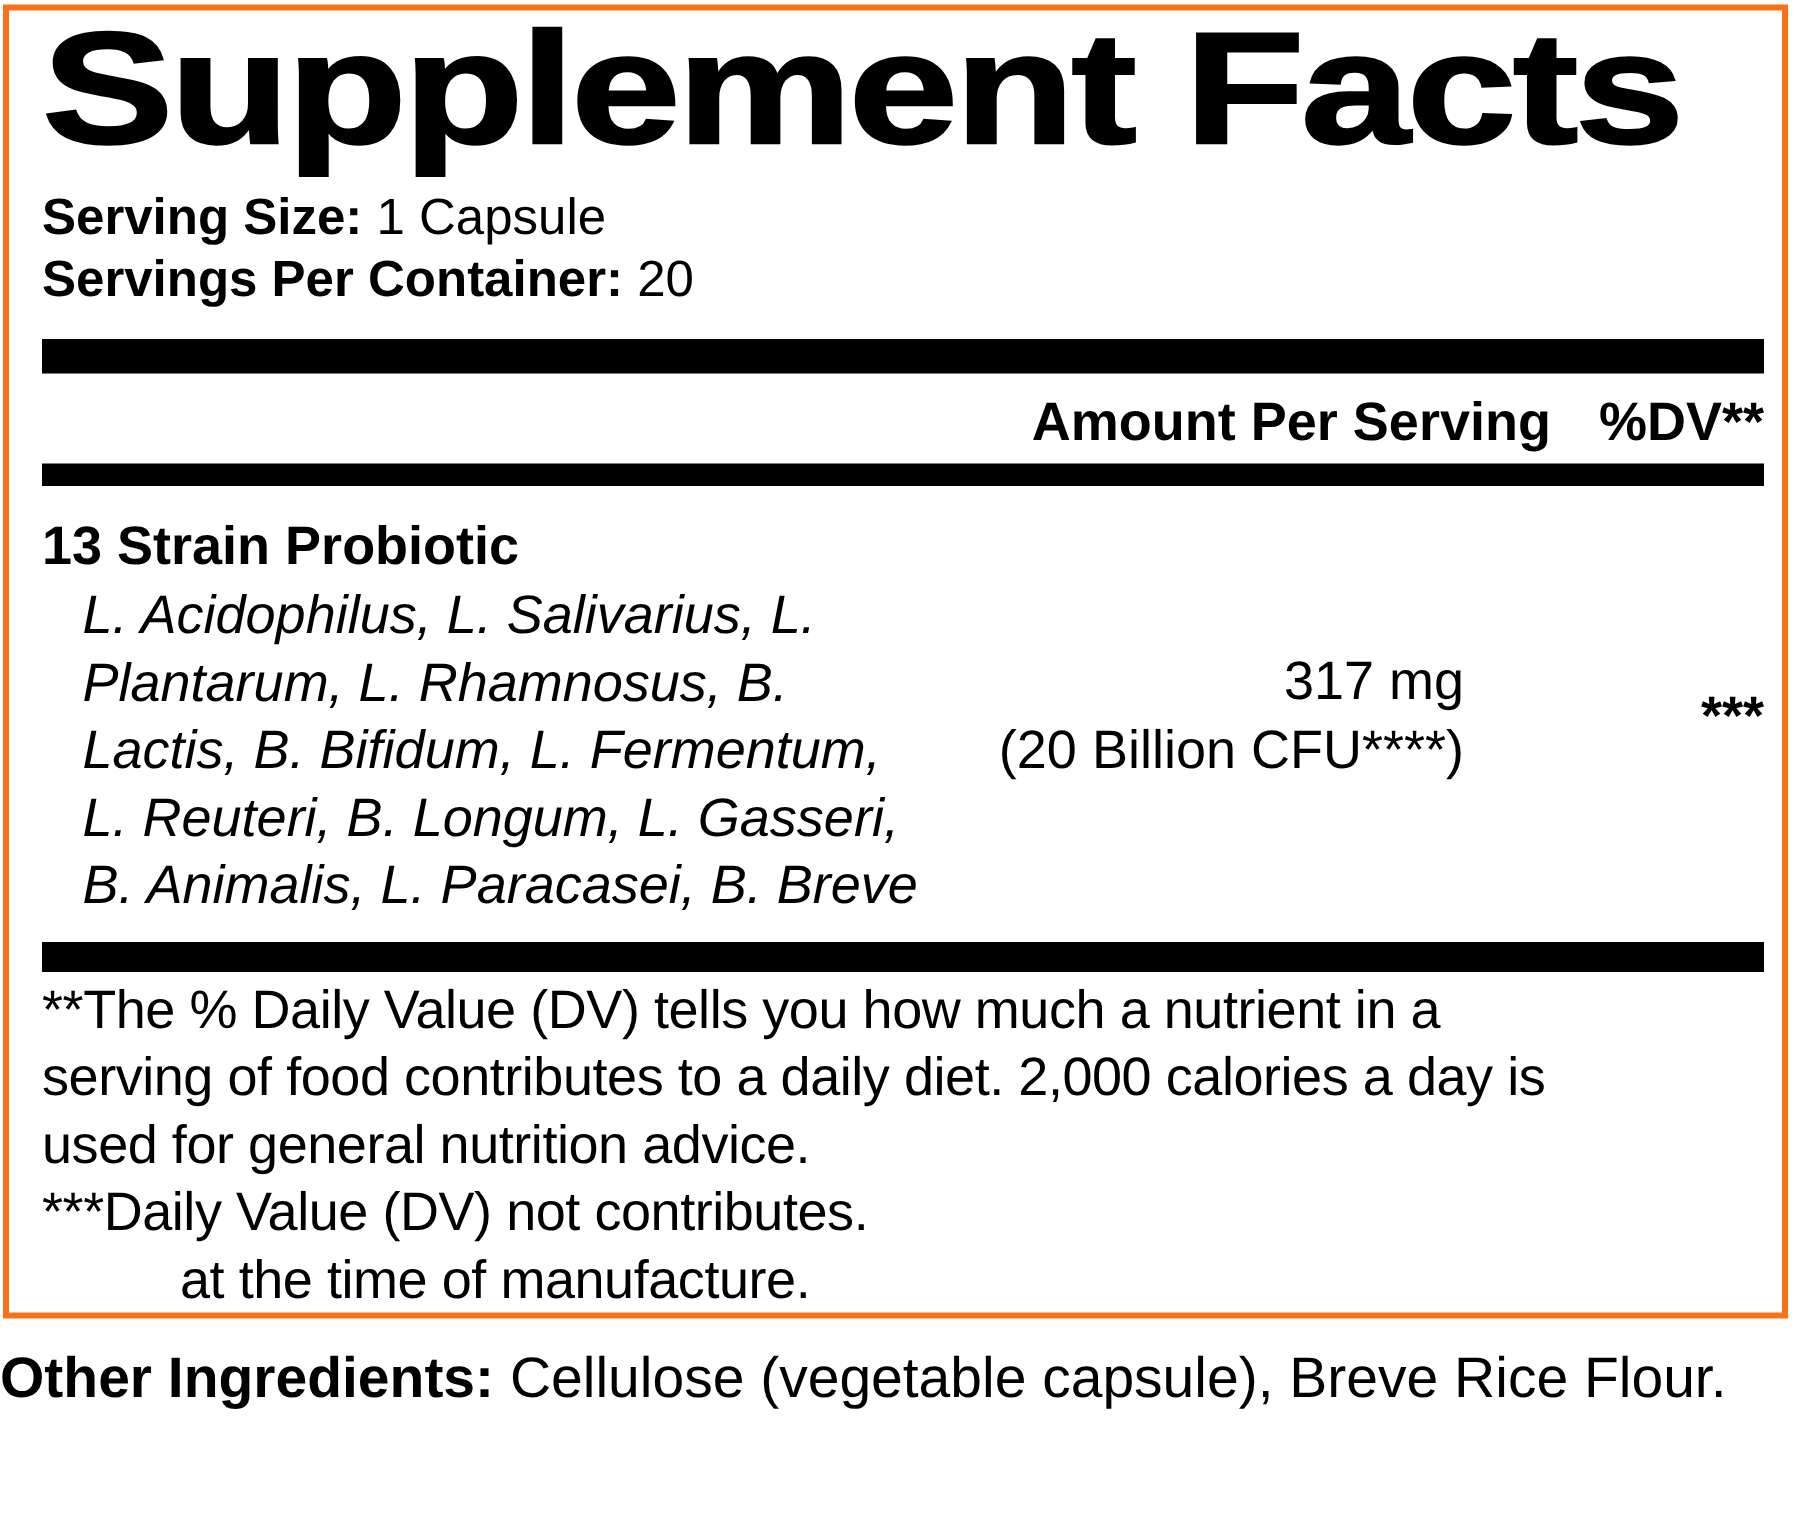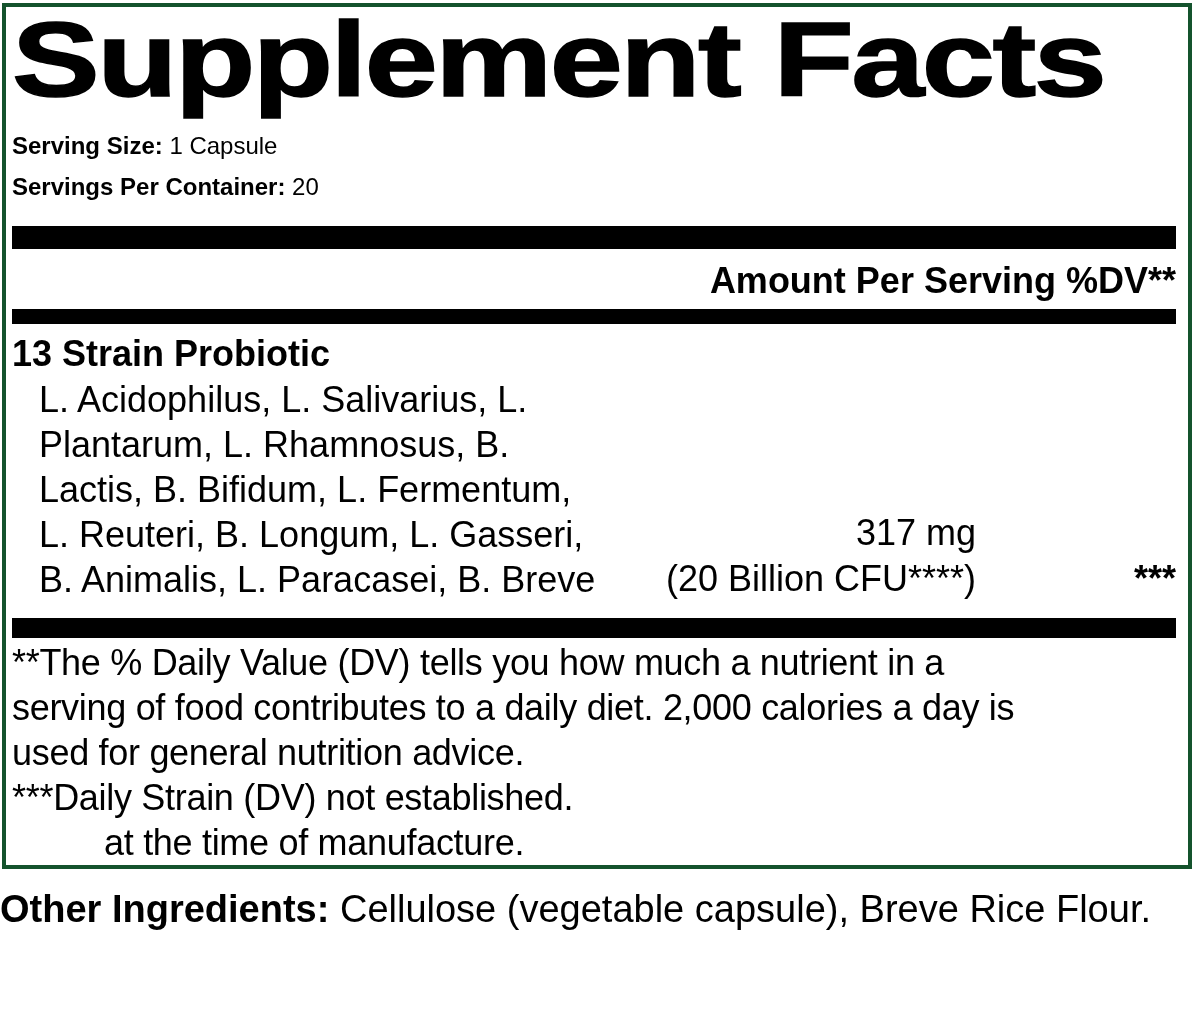--- a/index.html
+++ b/index.html
@@ -13,8 +13,8 @@
   }
   .label-box {
     margin: 3px 8px 0 2px;
-    border: 4px solid #14532d;
-    padding: 0 12px 0 6px;
+    border: 4px solid #f97316;
+    padding: 0 12px 0 22px;
   }
   .panel-title {
     margin: 0;

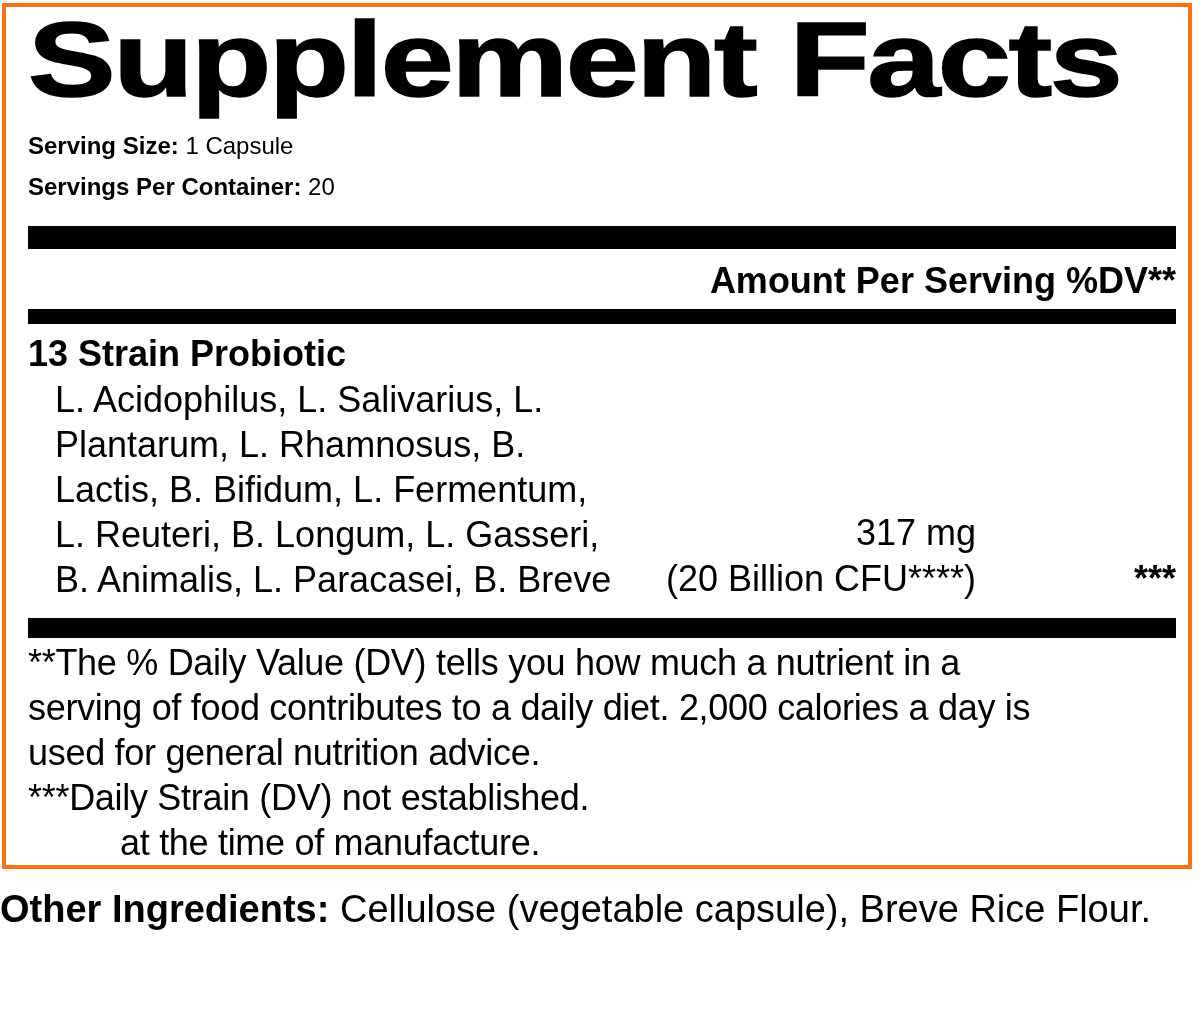--- a/index.html
+++ b/index.html
@@ -30,7 +30,7 @@
     transform-origin: 0 50%;
     -webkit-text-stroke: 1.5px #000;
   }
-  .serving-block { margin-top: 14px; font-size: 24px; line-height: 41px; }
+  .serving-block { margin-top: 14px; font-size: 34px; line-height: 41px; }
   .serving-line .lbl { font-weight: bold; }
   .bar { background: #000; width: 100%; }
   .bar-thick { height: 23px; margin-top: 19px; }

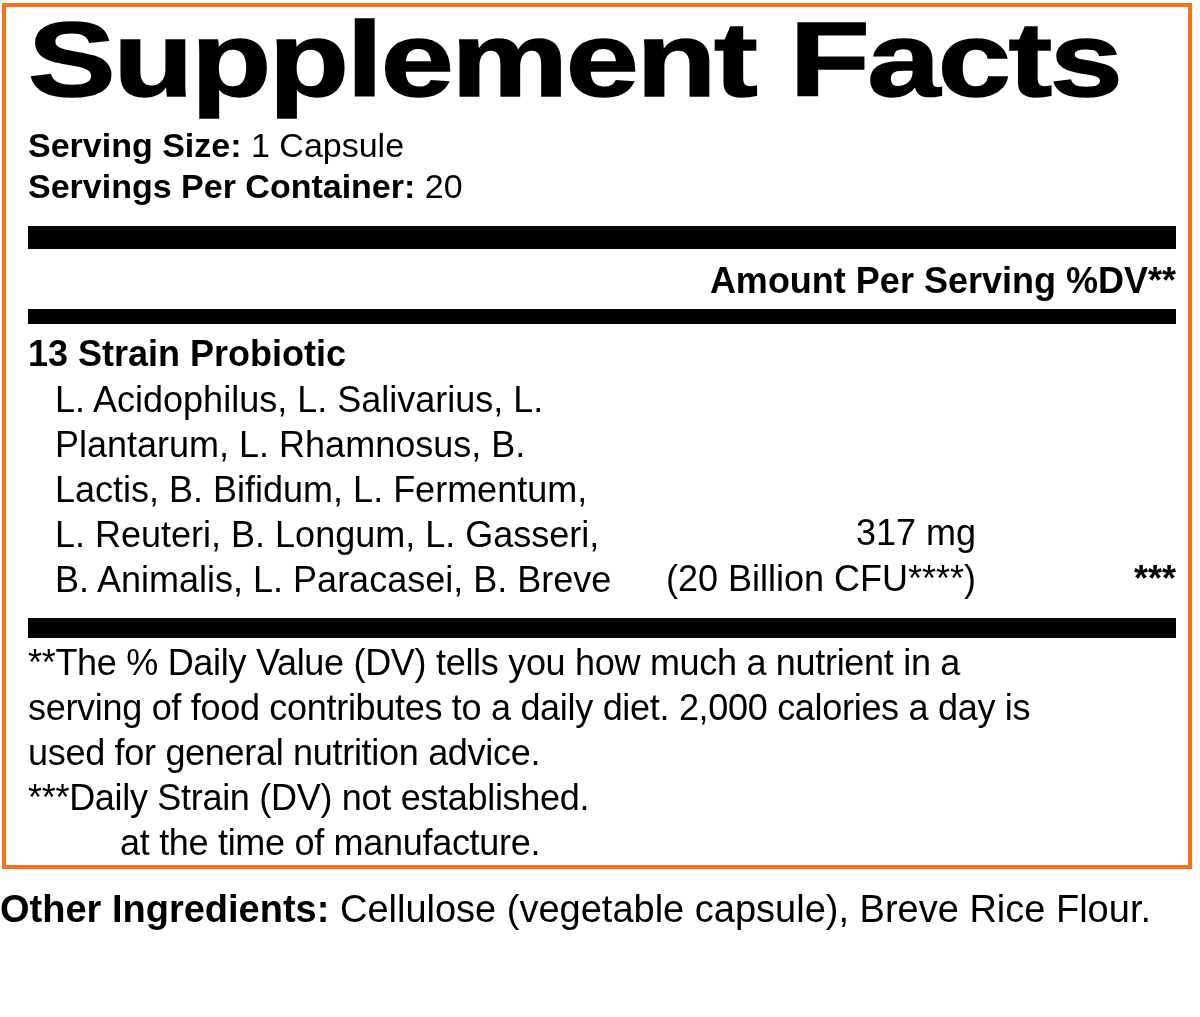--- a/index.html
+++ b/index.html
@@ -44,7 +44,7 @@
     line-height: 44px;
     white-space: nowrap;
   }
-  .col-header .dv-lbl { }
+  .col-header .dv-lbl { margin-left: 22px; }
   .main-row { display: flex; align-items: flex-end; margin-top: 7px; }
   .col-name { flex: 1 1 auto; }
   .ing-name { font-weight: bold; font-size: 36px; line-height: 46px; }

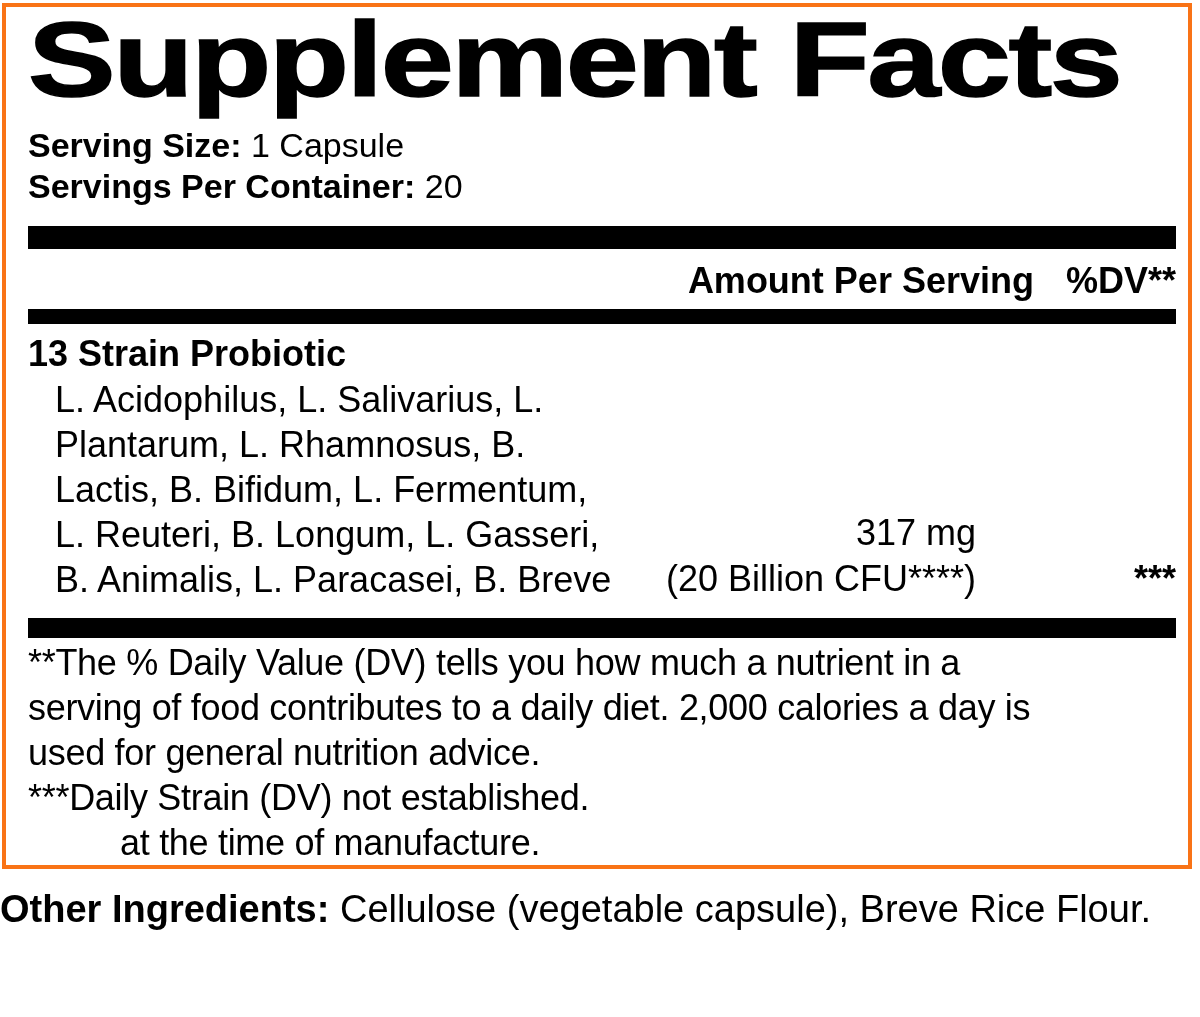--- a/index.html
+++ b/index.html
@@ -45,7 +45,7 @@
     white-space: nowrap;
   }
   .col-header .dv-lbl { margin-left: 22px; }
-  .main-row { display: flex; align-items: flex-end; margin-top: 7px; }
+  .main-row { display: flex; align-items: center; margin-top: 17px; }
   .col-name { flex: 1 1 auto; }
   .ing-name { font-weight: bold; font-size: 36px; line-height: 46px; }
   .strains {

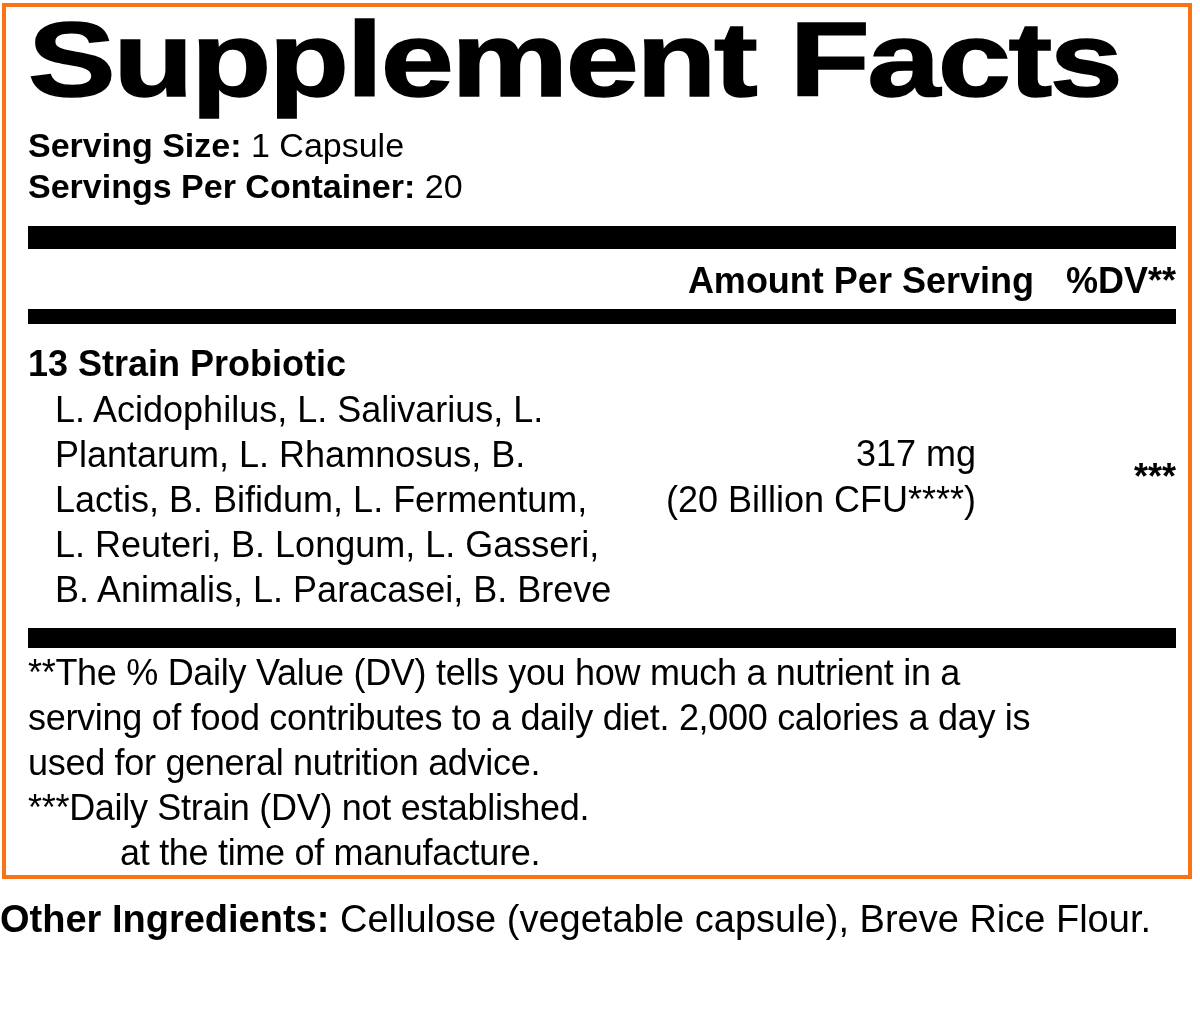--- a/index.html
+++ b/index.html
@@ -53,6 +53,7 @@
     line-height: 45px;
     margin-left: 27px;
     white-space: pre-line;
+    font-style: italic;
   }
   .col-amount {
     flex: 0 0 auto;

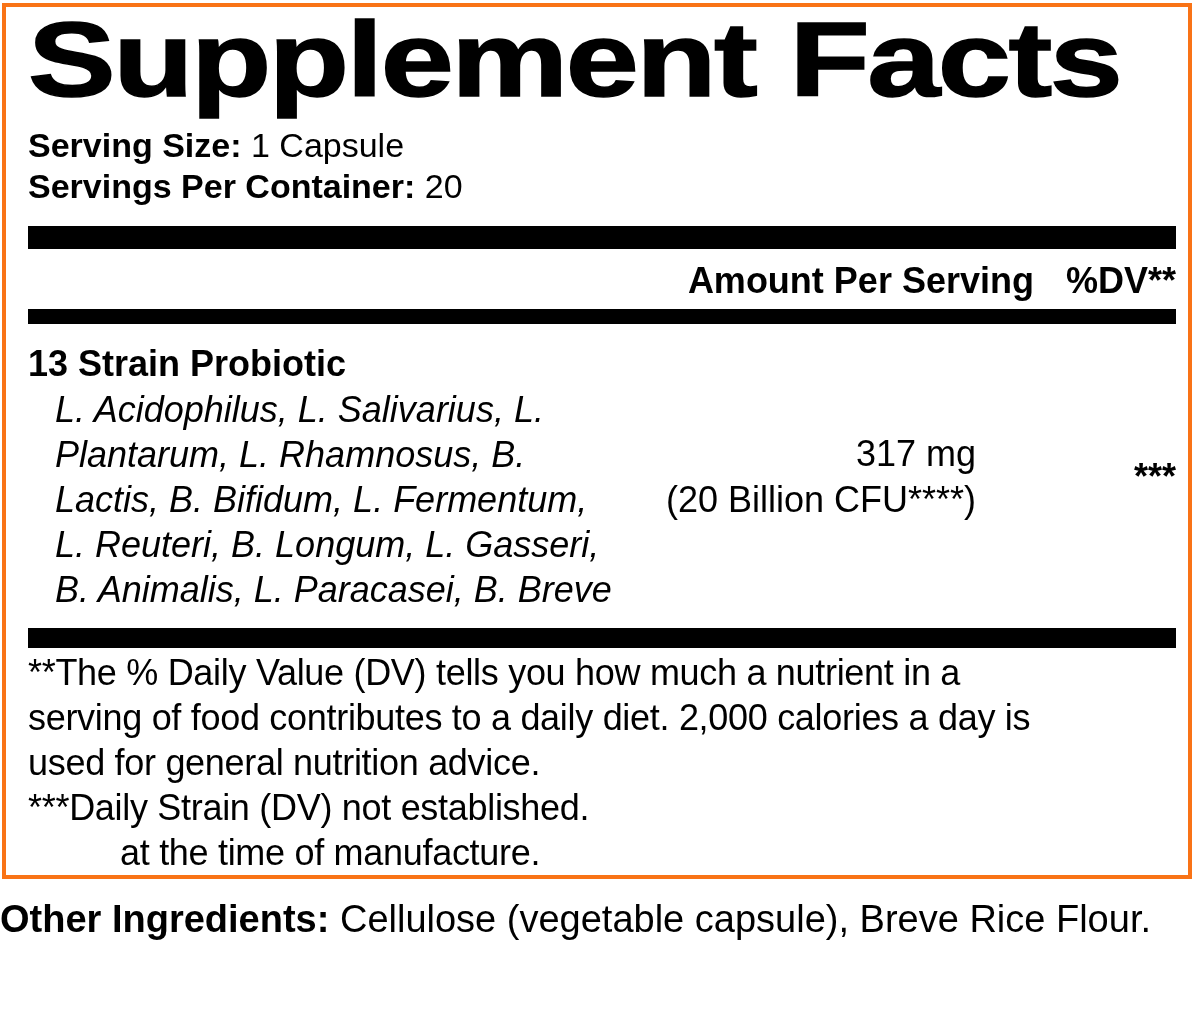--- a/index.html
+++ b/index.html
@@ -136,7 +136,7 @@
     <div class="footnote">**The % Daily Value (DV) tells you how much a nutrient in a
 serving of food contributes to a daily diet. 2,000 calories a day is
 used for general nutrition advice.</div>
-    <div class="footnote">***Daily Strain (DV) not established.</div>
+    <div class="footnote">***Daily Value (DV) not contributes.</div>
     <div class="footnote indented">at the time of manufacture.</div>
   </div>
 

